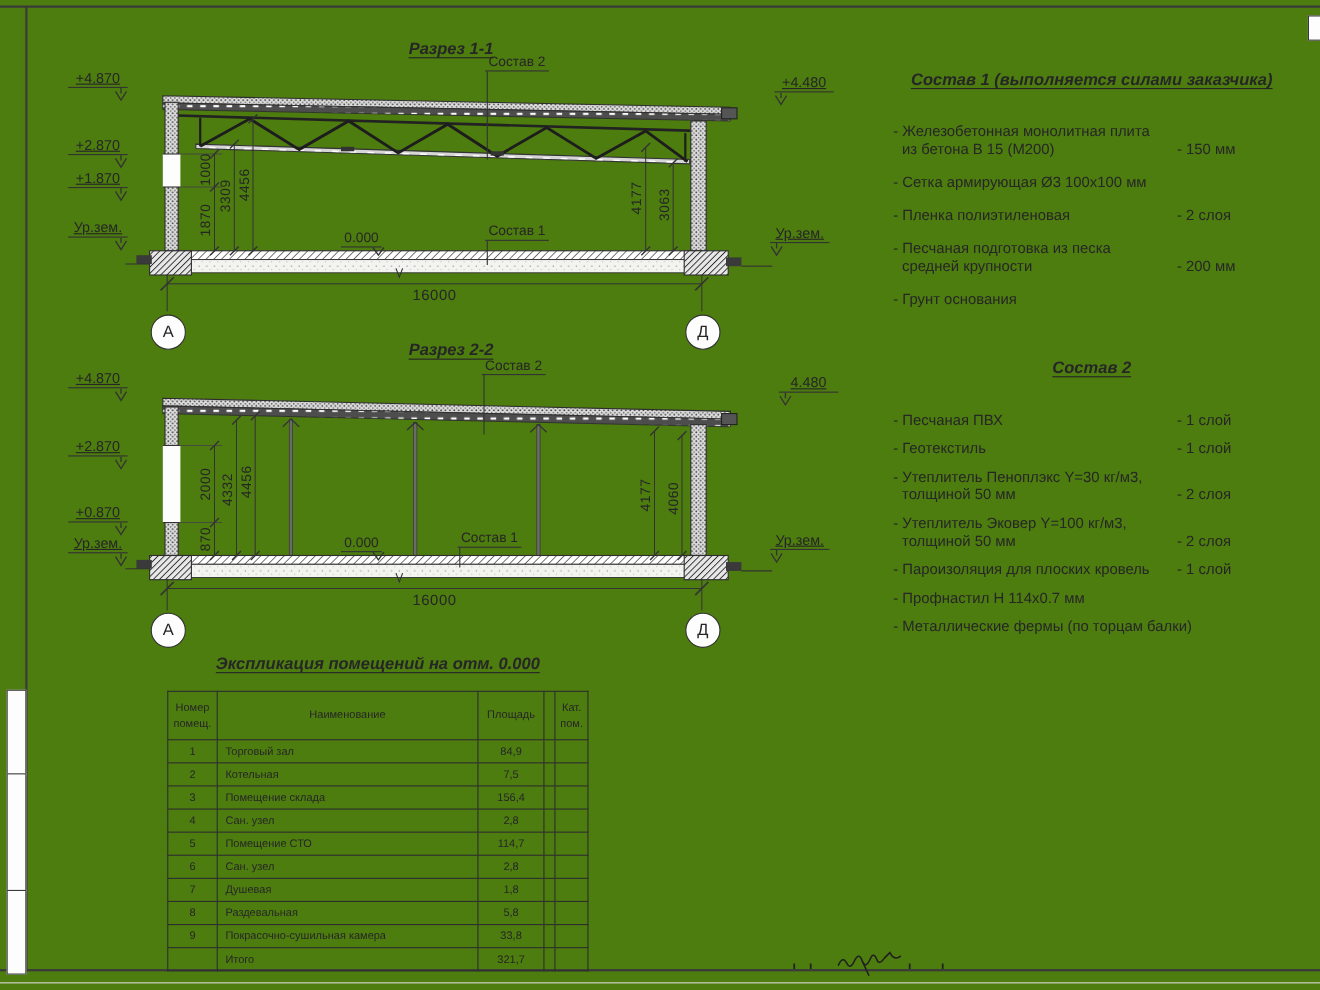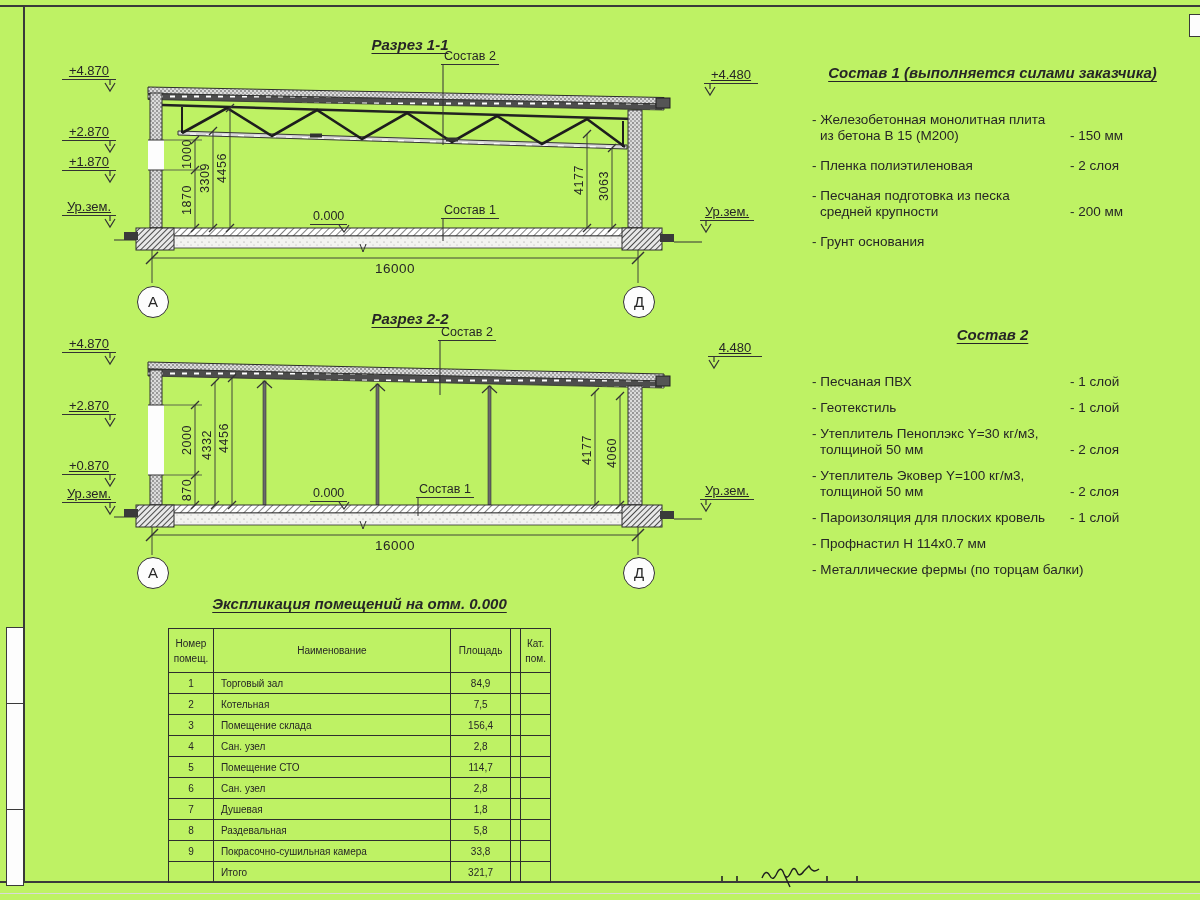--- a/index.html
+++ b/index.html
@@ -4,7 +4,7 @@
 <style>
   html,body { margin:0; padding:0; background:#fff; }
   .sheet {
-    position:relative; width:1200px; height:900px; background:#bef264;
+    position:relative; width:1200px; height:900px; background:#4d7c0f;
     font-family:"Liberation Sans", sans-serif; color:#262626; overflow:hidden;
   }
   .abs { position:absolute; }

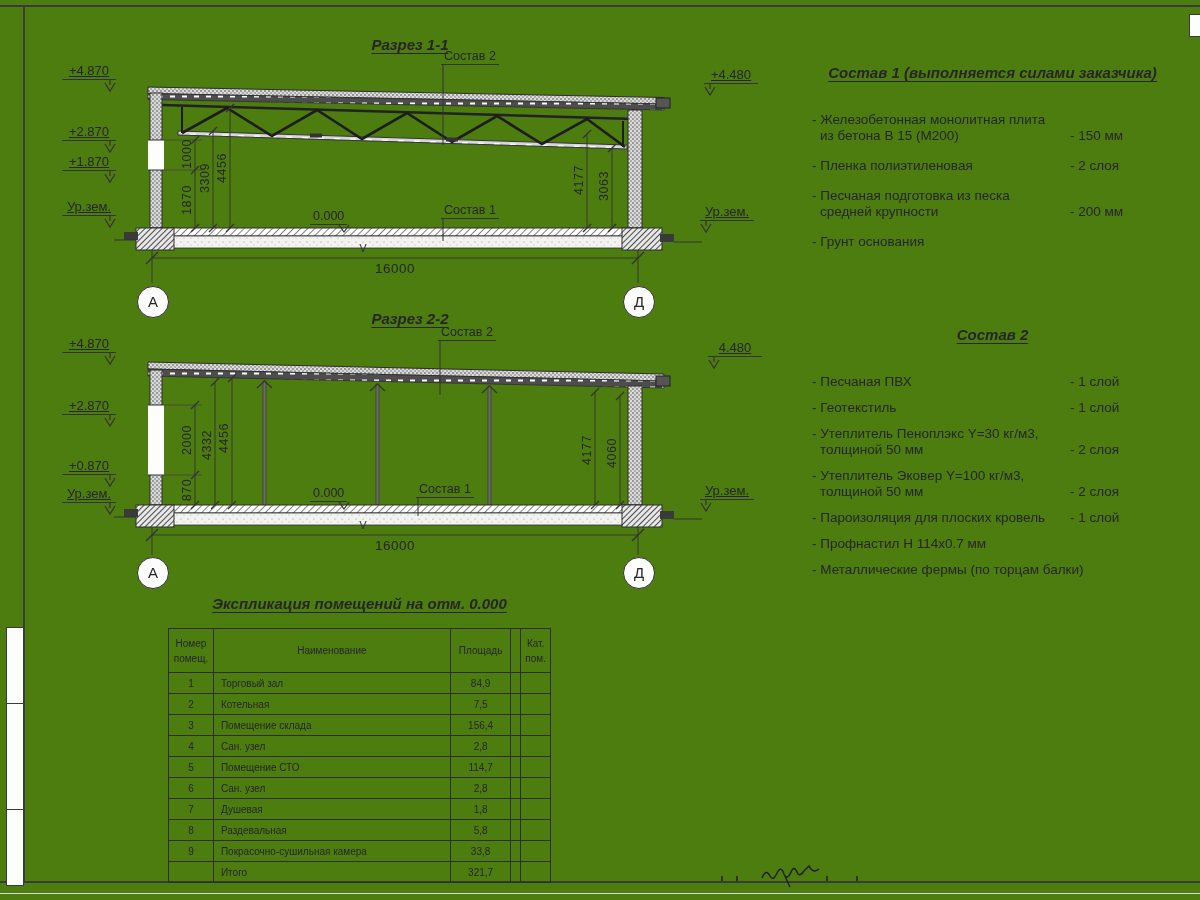--- a/index.html
+++ b/index.html
@@ -401,6 +401,13 @@
             <div style="padding-left:8px">из бетона В 15 (М200)</div>
           </div>
         <div class="s-val">- 150 мм</div>
+      </div>
+      <div class="s-item">
+        <div class="s-text">
+            <div>- Сетка армирующая Ø3 100х100 мм</div>
+            <div style="padding-left:8px"></div>
+          </div>
+        <div class="s-val"></div>
       </div>
       <div class="s-item">
         <div class="s-text">

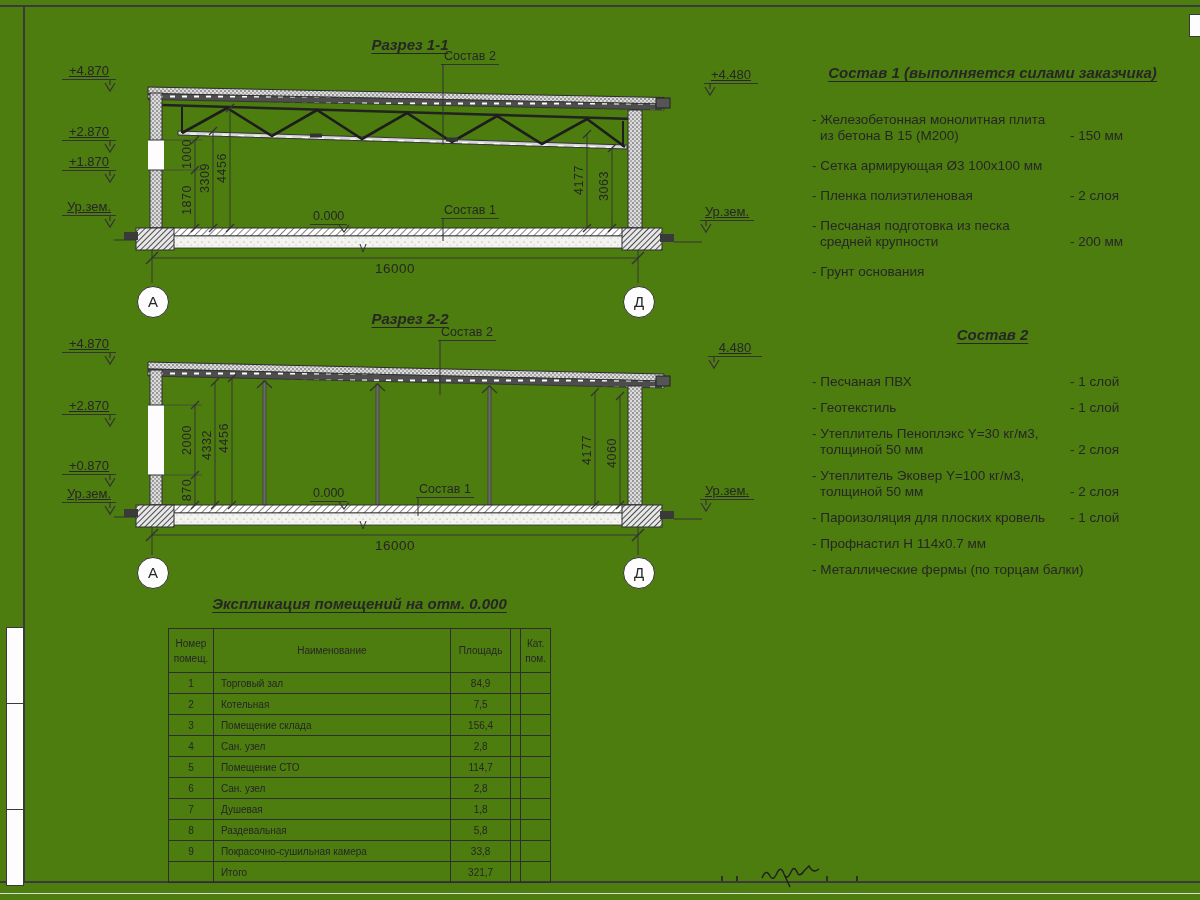--- a/index.html
+++ b/index.html
@@ -488,7 +488,7 @@
     </div>
   </div>
 
-  <div class="table-block" style="left:168px;top:595px;width:383px;height:295px">
+  <div class="table-block" style="left:152px;top:595px;width:383px;height:295px">
     <div class="tbl-title">Экспликация помещений на отм. 0.000</div>
     <table class="rooms">
       <colgroup>

